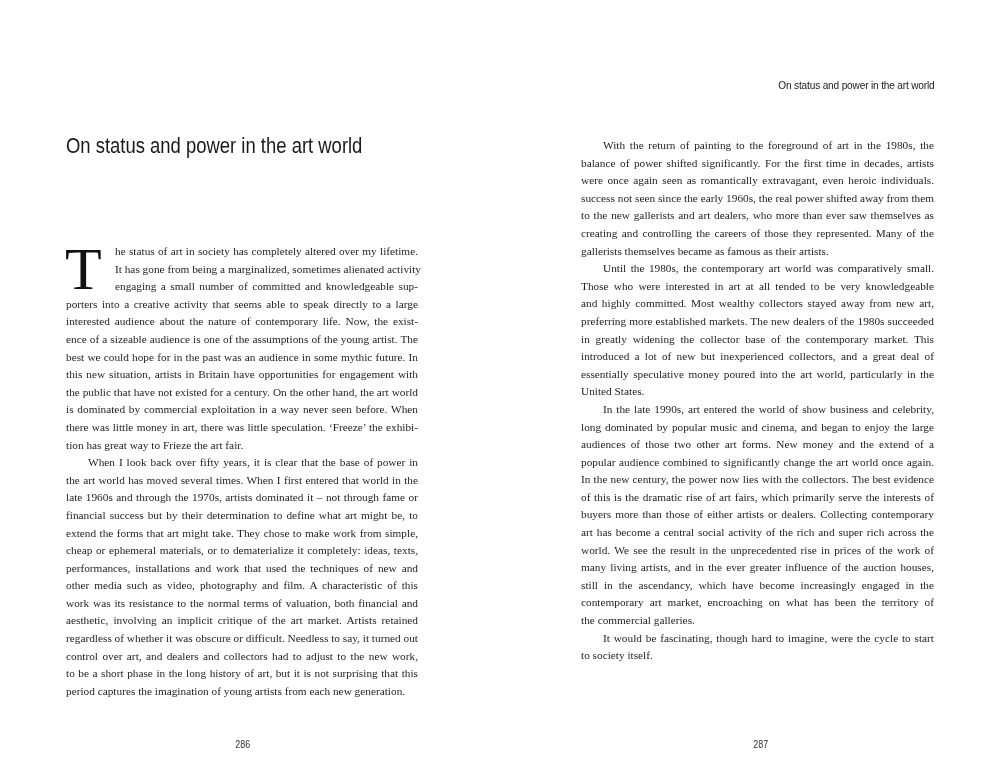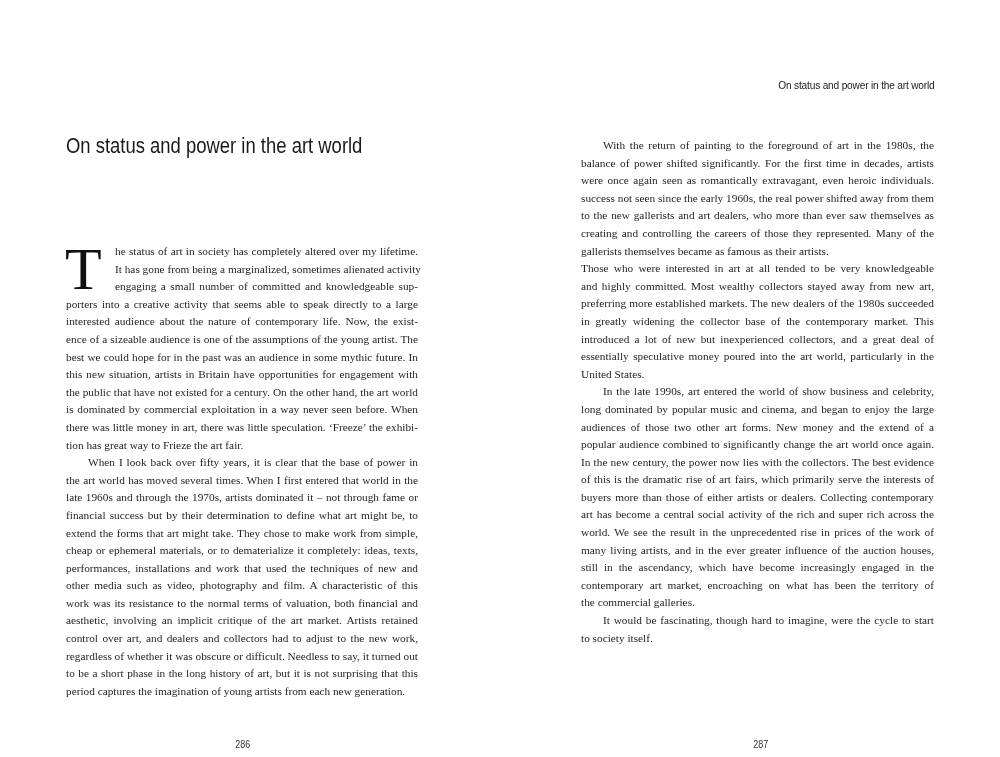--- a/index.html
+++ b/index.html
@@ -96,6 +96,7 @@
         <span class="line last">gallerists themselves became as famous as their artists.</span>
       </div>
     <div class="paragraph">
+        <span class="line indent">Until the 1980s, the contemporary art world was comparatively small.</span>
         <span class="line">Those who were interested in art at all tended to be very knowledgeable</span>
         <span class="line">and highly committed. Most wealthy collectors stayed away from new art,</span>
         <span class="line">preferring more established markets. The new dealers of the 1980s succeeded</span>

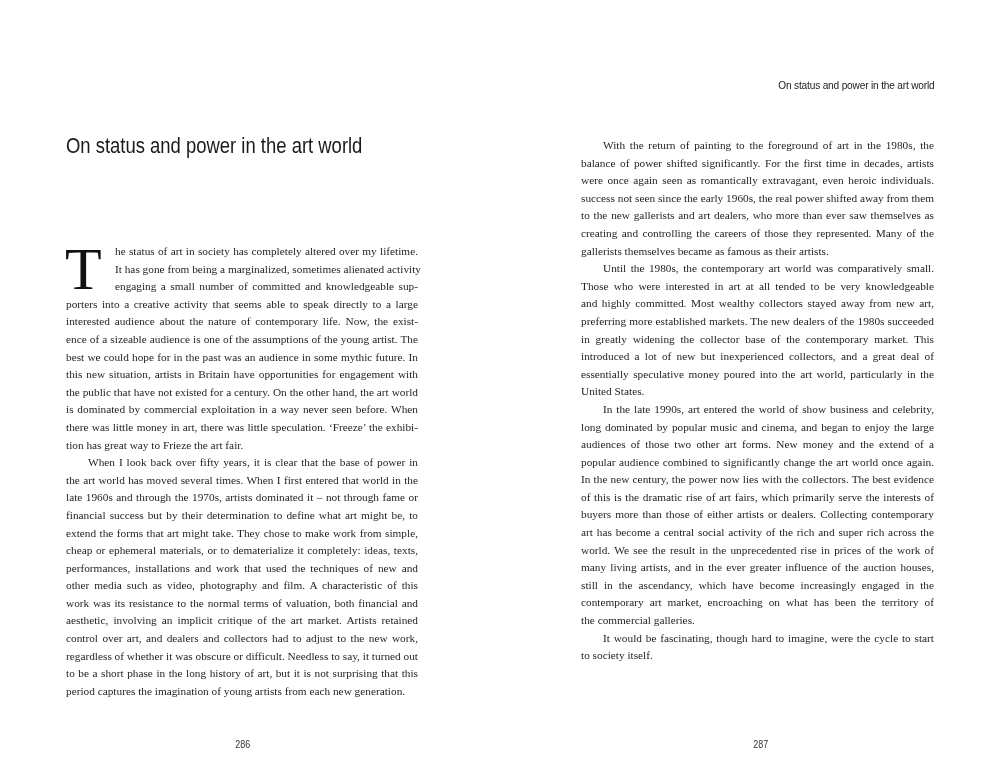--- a/index.html
+++ b/index.html
@@ -74,8 +74,8 @@
         <span class="line">other media such as video, photography and film. A characteristic of this</span>
         <span class="line">work was its resistance to the normal terms of valuation, both financial and</span>
         <span class="line">aesthetic, involving an implicit critique of the art market. Artists retained</span>
+        <span class="line">regardless of whether it was obscure or difficult. Needless to say, it turned out</span>
         <span class="line">control over art, and dealers and collectors had to adjust to the new work,</span>
-        <span class="line">regardless of whether it was obscure or difficult. Needless to say, it turned out</span>
         <span class="line">to be a short phase in the long history of art, but it is not surprising that this</span>
         <span class="line last">period captures the imagination of young artists from each new generation.</span>
       </div>

